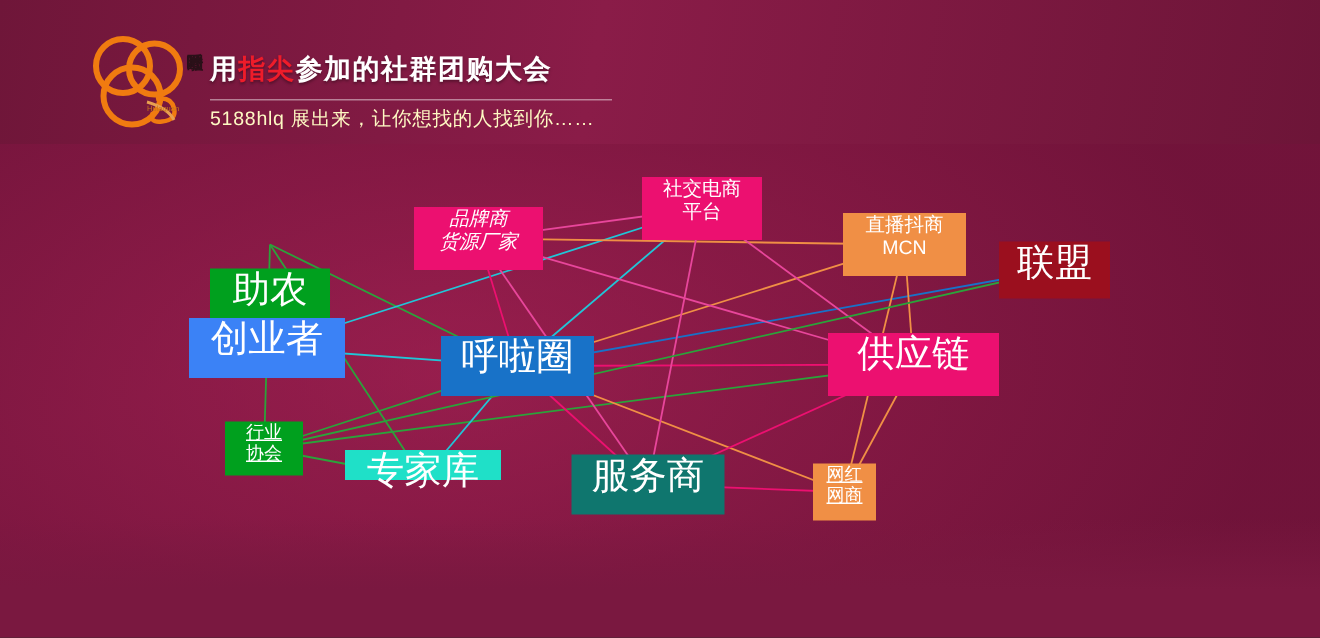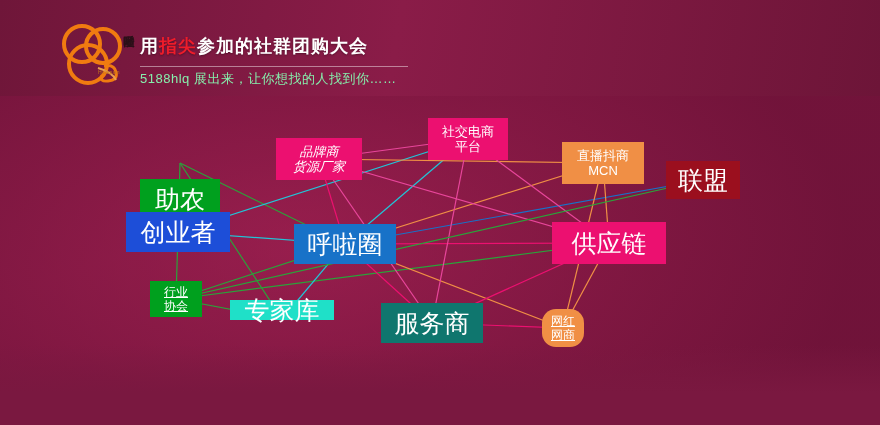--- a/index.html
+++ b/index.html
@@ -94,7 +94,7 @@
     left: 140px; top: 70px;
     font-size: 13px;
     line-height: 18px;
-    color: #86efac;
+    color: #fef9c3;
     letter-spacing: .5px;
     white-space: nowrap;
   }

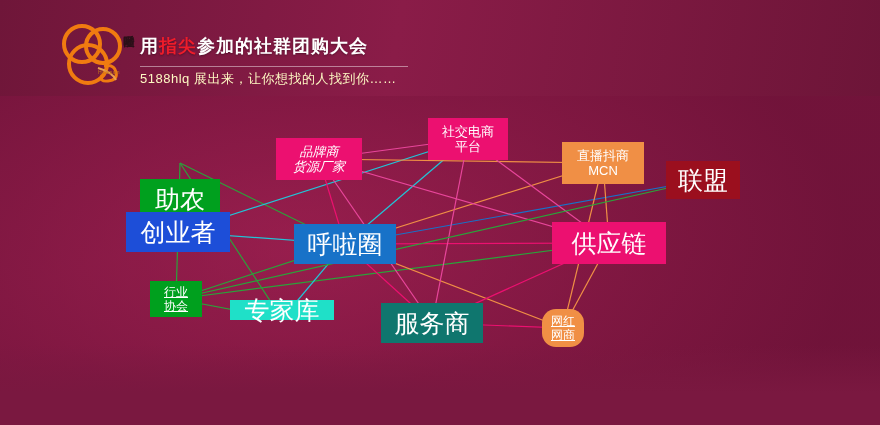--- a/index.html
+++ b/index.html
@@ -112,7 +112,6 @@
     display: flex;
     flex-direction: column;
     align-items: center;
-    justify-content: center;
   }
   .node .ln { display: block; }
 

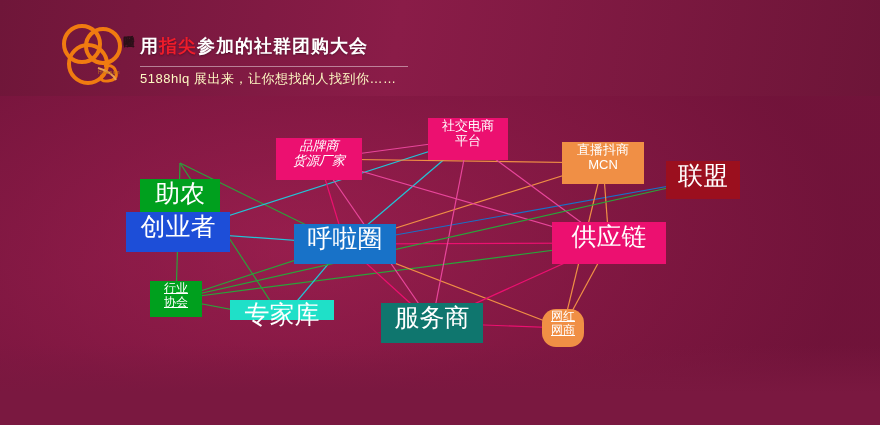--- a/index.html
+++ b/index.html
@@ -202,7 +202,7 @@
         <div class="node n-big" style="left: 140px; top: 143px; width: 80px; height: 40px; background: rgb(0, 160, 30); margin-top: 36px;">
           <span class="ln">助农</span>
         </div>
-        <div class="node n-big" style="left: 126px; top: 212px; width: 104px; height: 40px; background: #1d4ed8;">
+        <div class="node n-big" style="left: 126px; top: 212px; width: 104px; height: 40px; background: #3b82f6;">
           <span class="ln">创业者</span>
         </div>
         <div class="node n-tiny" style="left: 150px; top: 281px; width: 52px; height: 36px; background: rgb(0, 160, 30);">

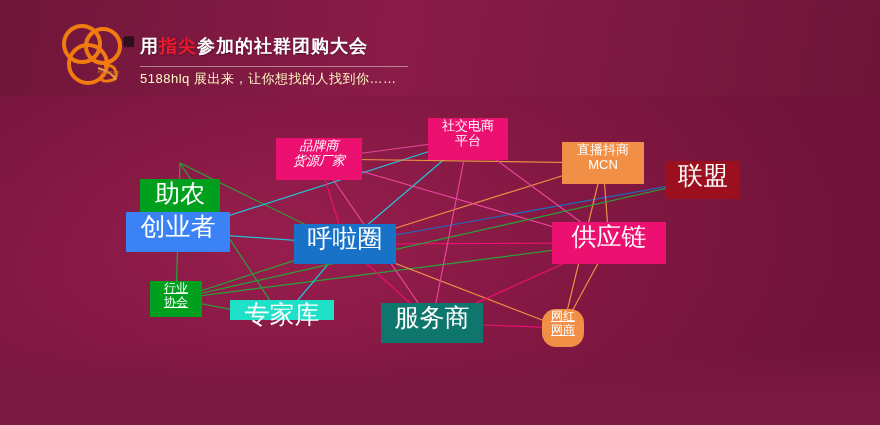--- a/index.html
+++ b/index.html
@@ -236,7 +236,7 @@
         <div class="node n-big" style="left: 666px; top: 161px; width: 74px; height: 38px; background: rgb(155, 15, 30);">
           <span class="ln">联盟</span>
         </div>
-        <div class="node n-tiny" style="left: 542px; top: 309px; width: 42px; height: 38px; background: rgb(240, 143, 69); border-radius: 14px;">
+        <div class="node n-tiny" style="left: 542px; top: 309px; width: 42px; height: 38px; background: rgb(240, 143, 69);">
           <span class="ln">网红</span>
           <span class="ln">网商</span>
         </div>

